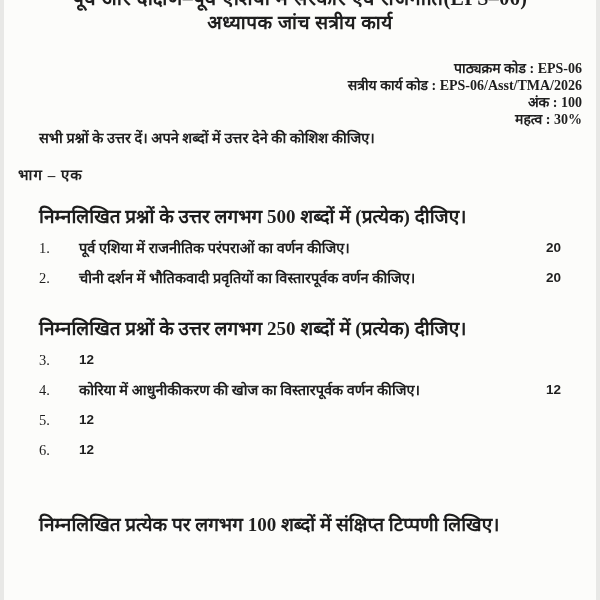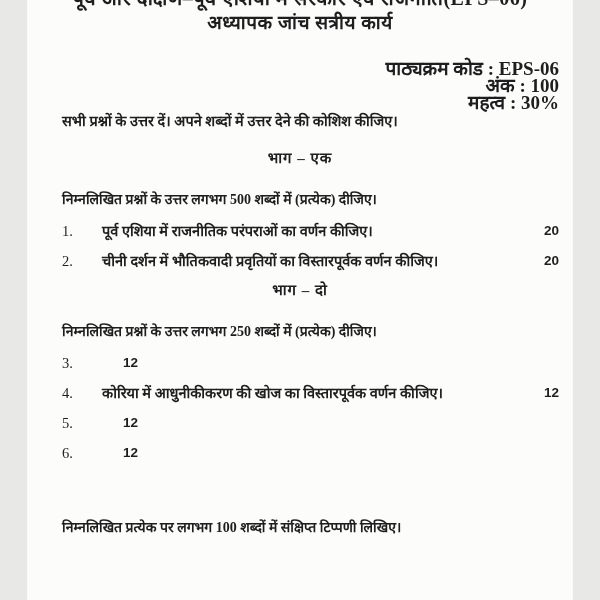--- a/index.html
+++ b/index.html
@@ -9,7 +9,7 @@
   }
   .page {
     position: relative;
-    width: 546px;
+    width: 592px;
     height: 600px;
     margin: 0 auto;
     background: #fcfcfa;

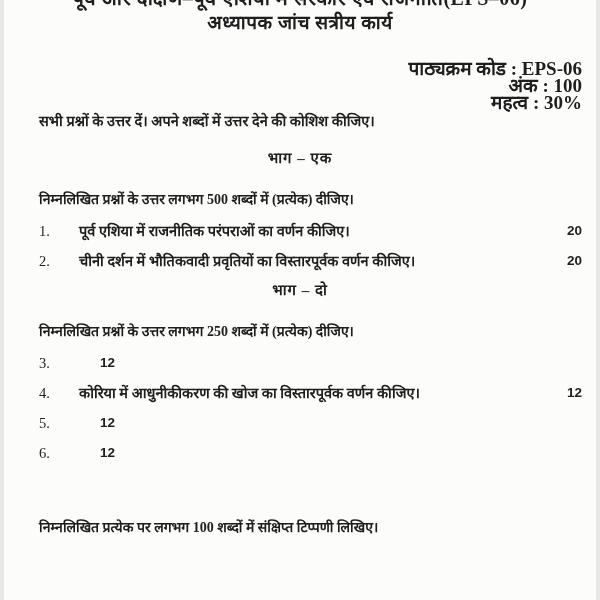--- a/index.html
+++ b/index.html
@@ -40,7 +40,7 @@
   .meta-block {
     margin-top: 25px;
     text-align: right;
-    font-size: 19px;
+    font-size: 14px;
     font-weight: 700;
     line-height: 17px;
   }

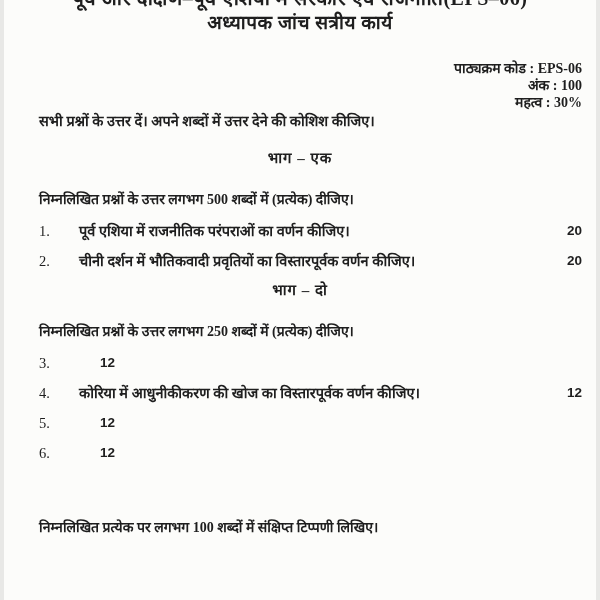--- a/index.html
+++ b/index.html
@@ -111,6 +111,7 @@
 
   <div class="meta-block">
     <div class="meta-line">पाठ्यक्रम कोड : EPS-06</div>
+    <div class="meta-line">सत्रीय कार्य कोड : EPS-06/Asst/TMA/2026</div>
     <div class="meta-line">अंक : 100</div>
     <div class="meta-line">महत्व : 30%</div>
   </div>

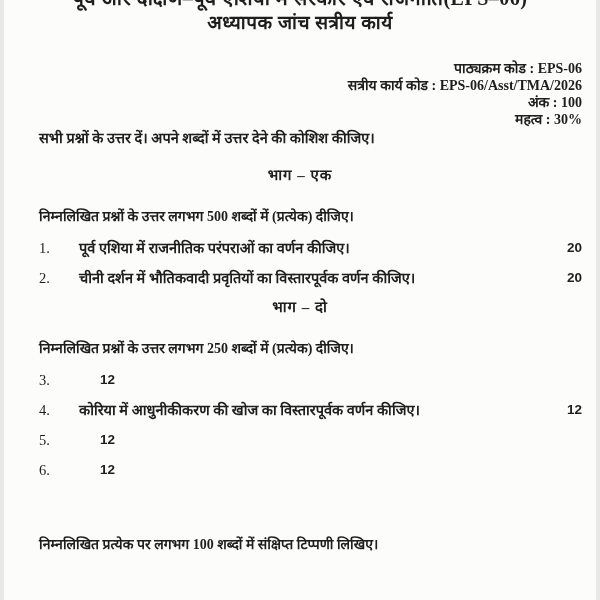--- a/index.html
+++ b/index.html
@@ -53,7 +53,6 @@
     line-height: 20px;
   }
   .section-heading {
-    text-align: center;
     font-size: 15px;
     font-weight: 700;
     line-height: 20px;

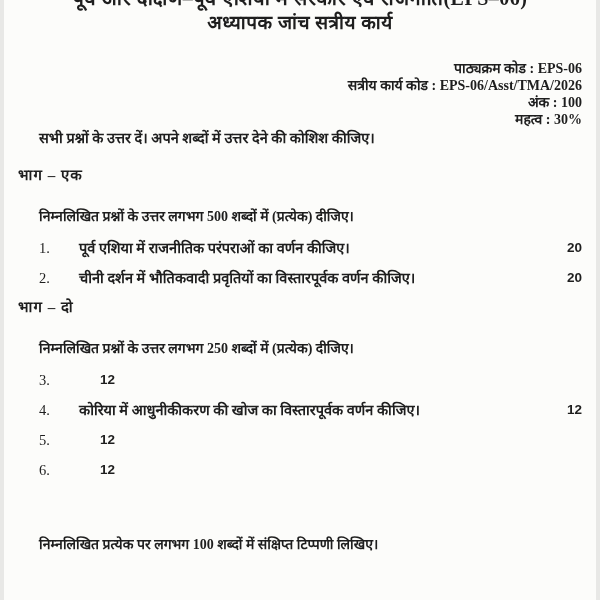--- a/index.html
+++ b/index.html
@@ -60,7 +60,7 @@
   }
   .section-instruction {
     padding-left: 21px;
-    font-size: 14px;
+    font-size: 19px;
     font-weight: 700;
     line-height: 20px;
   }

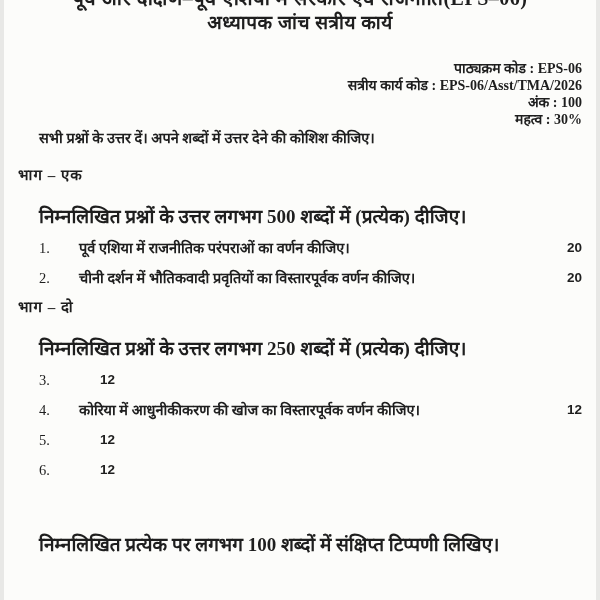--- a/index.html
+++ b/index.html
@@ -85,7 +85,7 @@
   .q-marks {
     flex: 0 0 36px;
     width: 36px;
-    text-align: right;
+    text-align: left;
     font-weight: 600;
     font-family: "Liberation Sans", "DejaVu Sans", sans-serif;
     font-size: 13.5px;

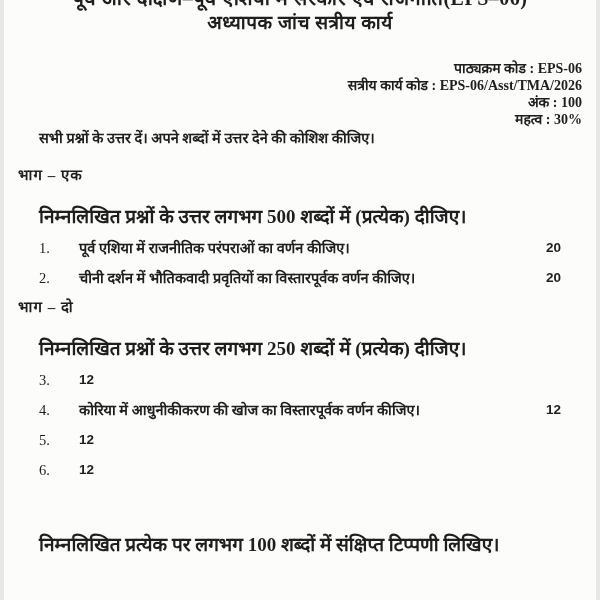--- a/index.html
+++ b/index.html
@@ -136,7 +136,6 @@
   </div>
 
   <div class="spacer-d"></div>
-  <div class="section-heading">भाग – दो</div>
   <div class="spacer-b"></div>
   <div class="section-instruction">निम्नलिखित प्रश्नों के उत्तर लगभग 250 शब्दों में (प्रत्येक) दीजिए।</div>
   <div class="spacer-c"></div>

